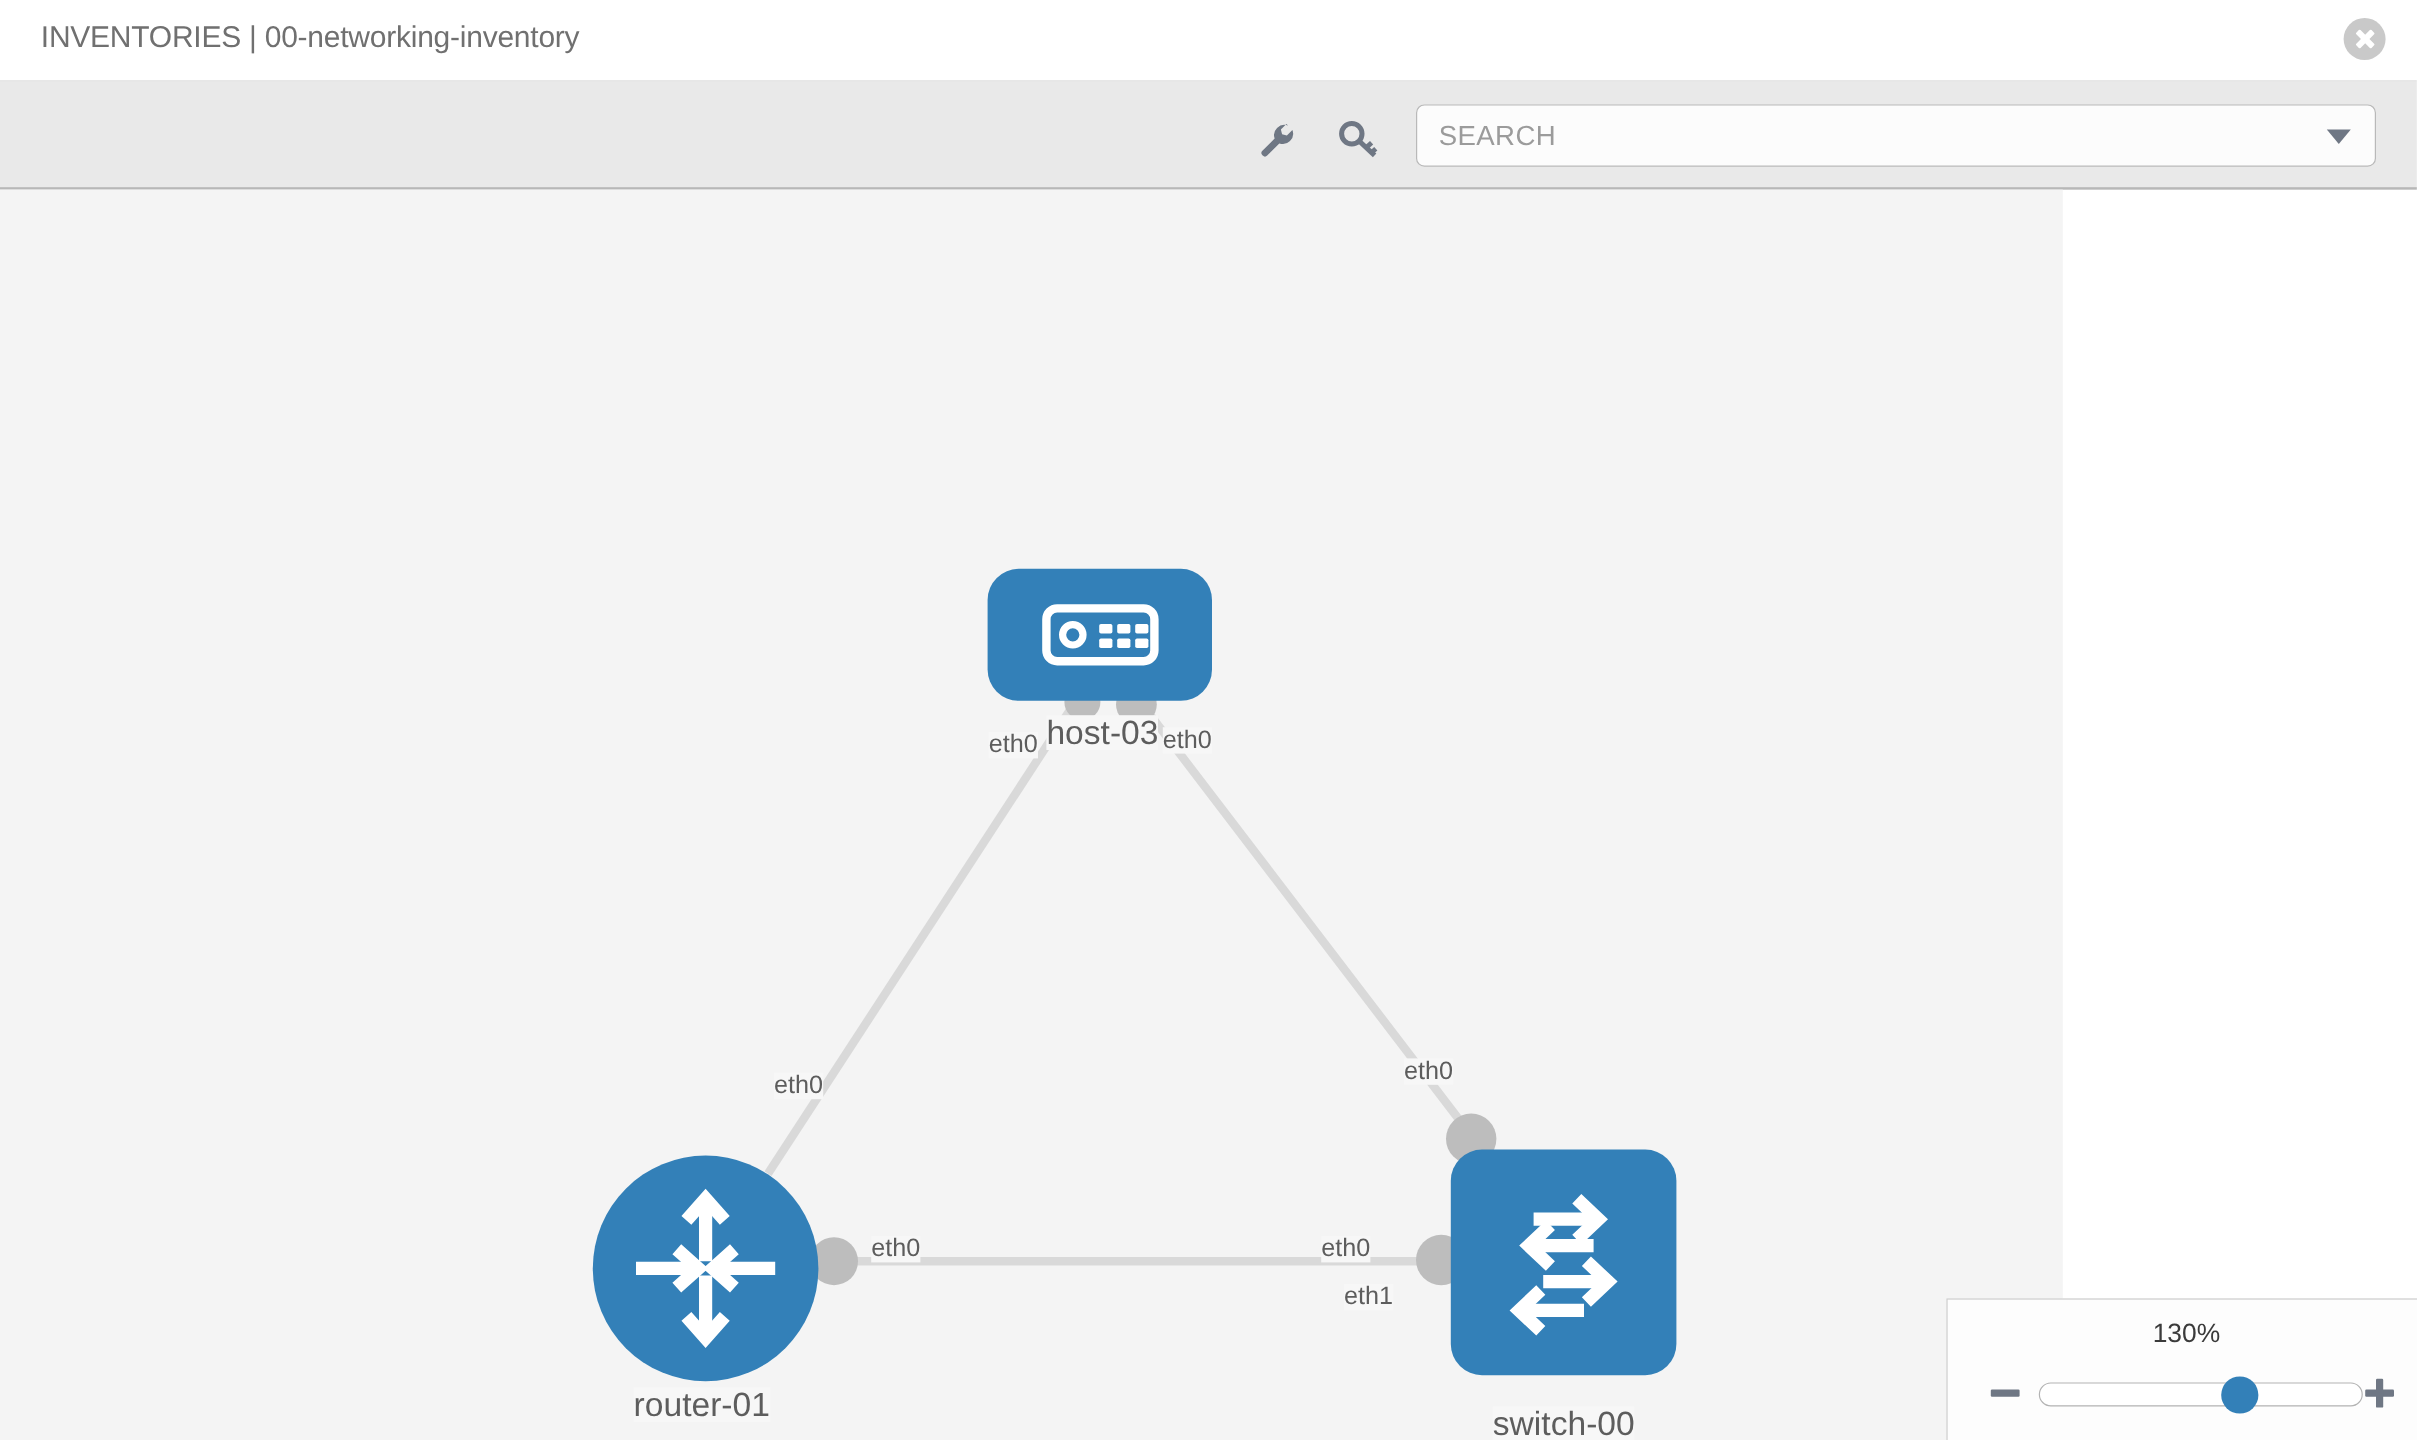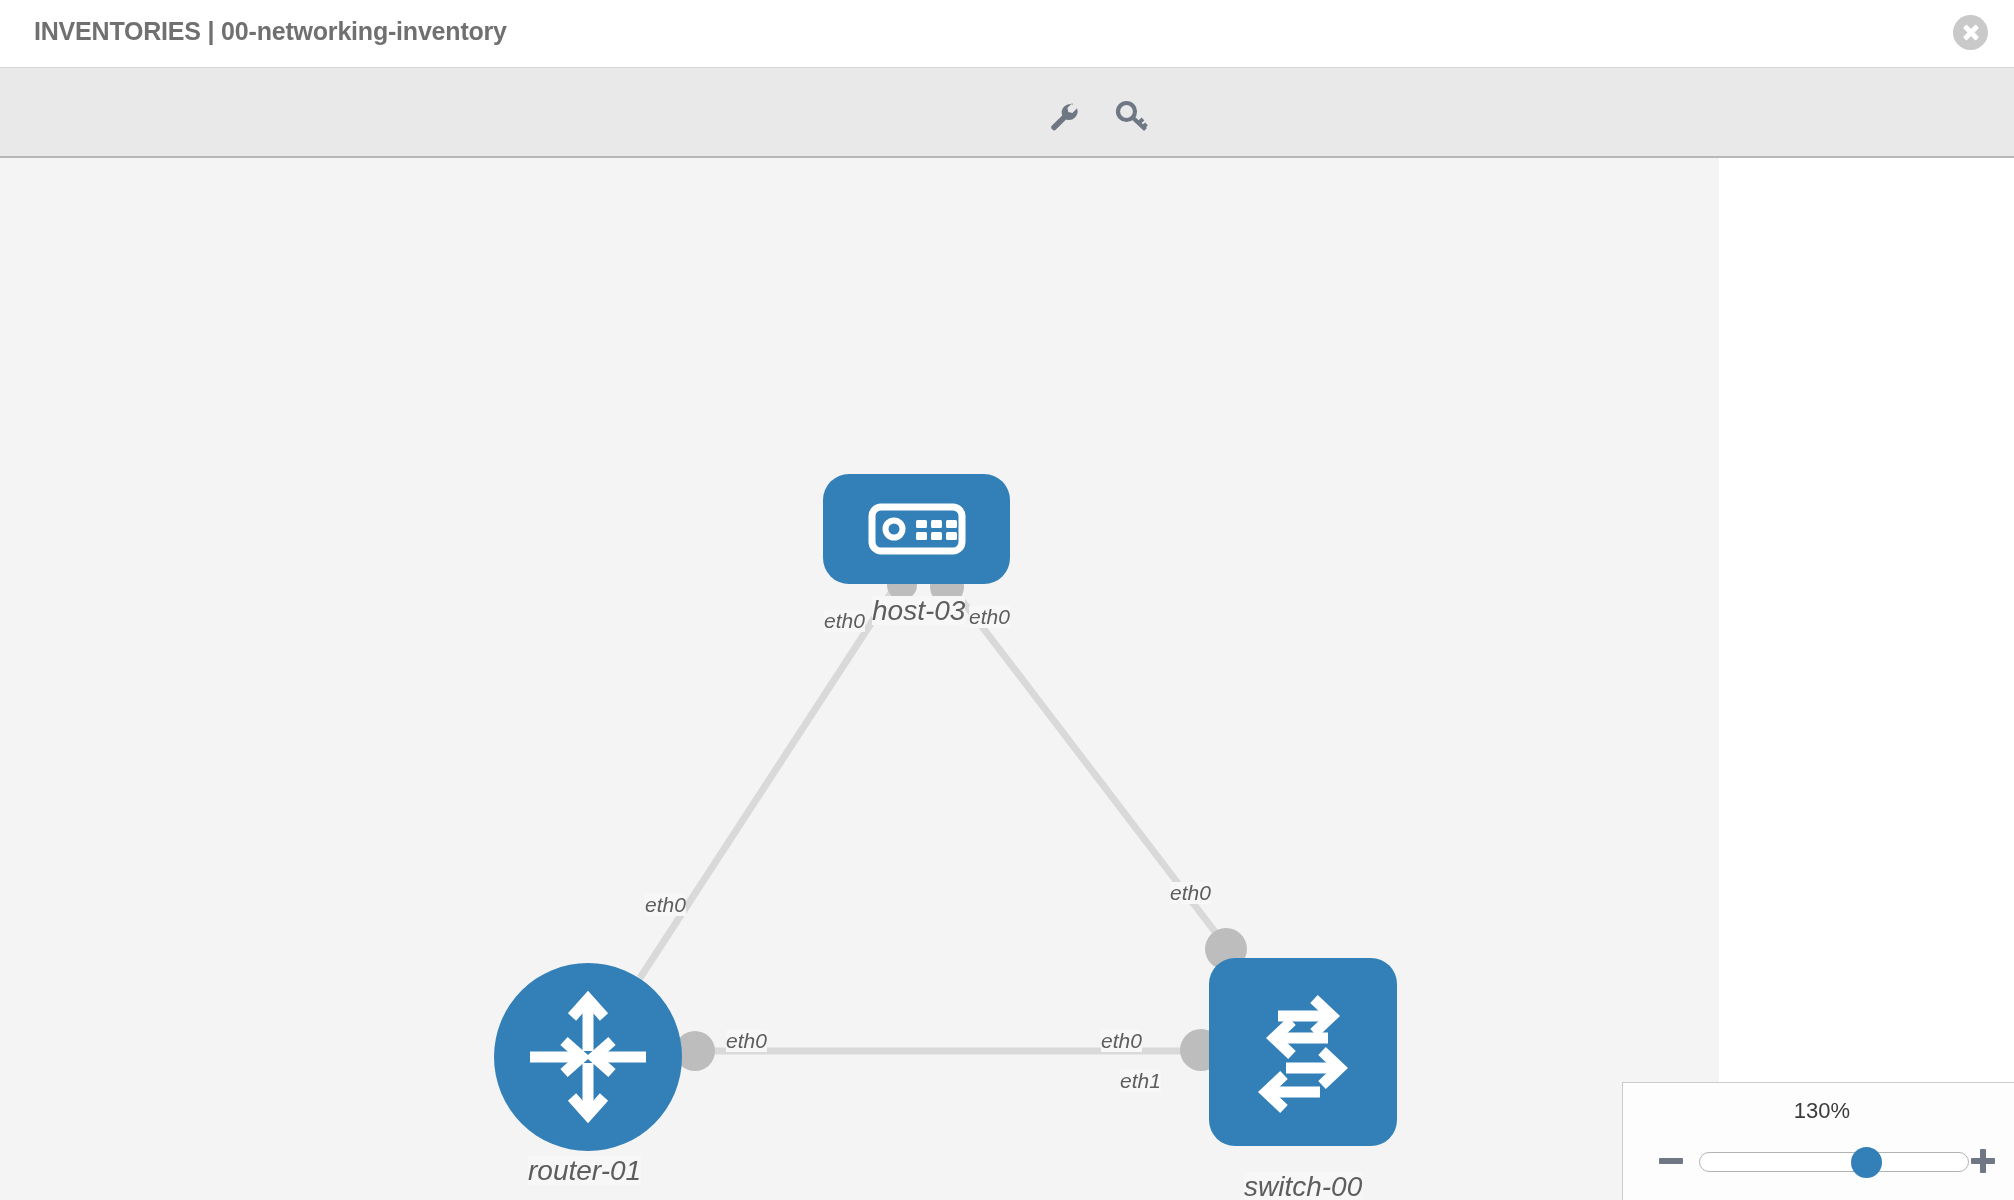--- a/index.html
+++ b/index.html
@@ -29,7 +29,7 @@
     left: 34px;
     top: 17px;
     font-size: 25px;
-    font-weight: bold;
+    font-weight: normal;
     color: #707070;
     letter-spacing: -0.2px;
     white-space: nowrap;

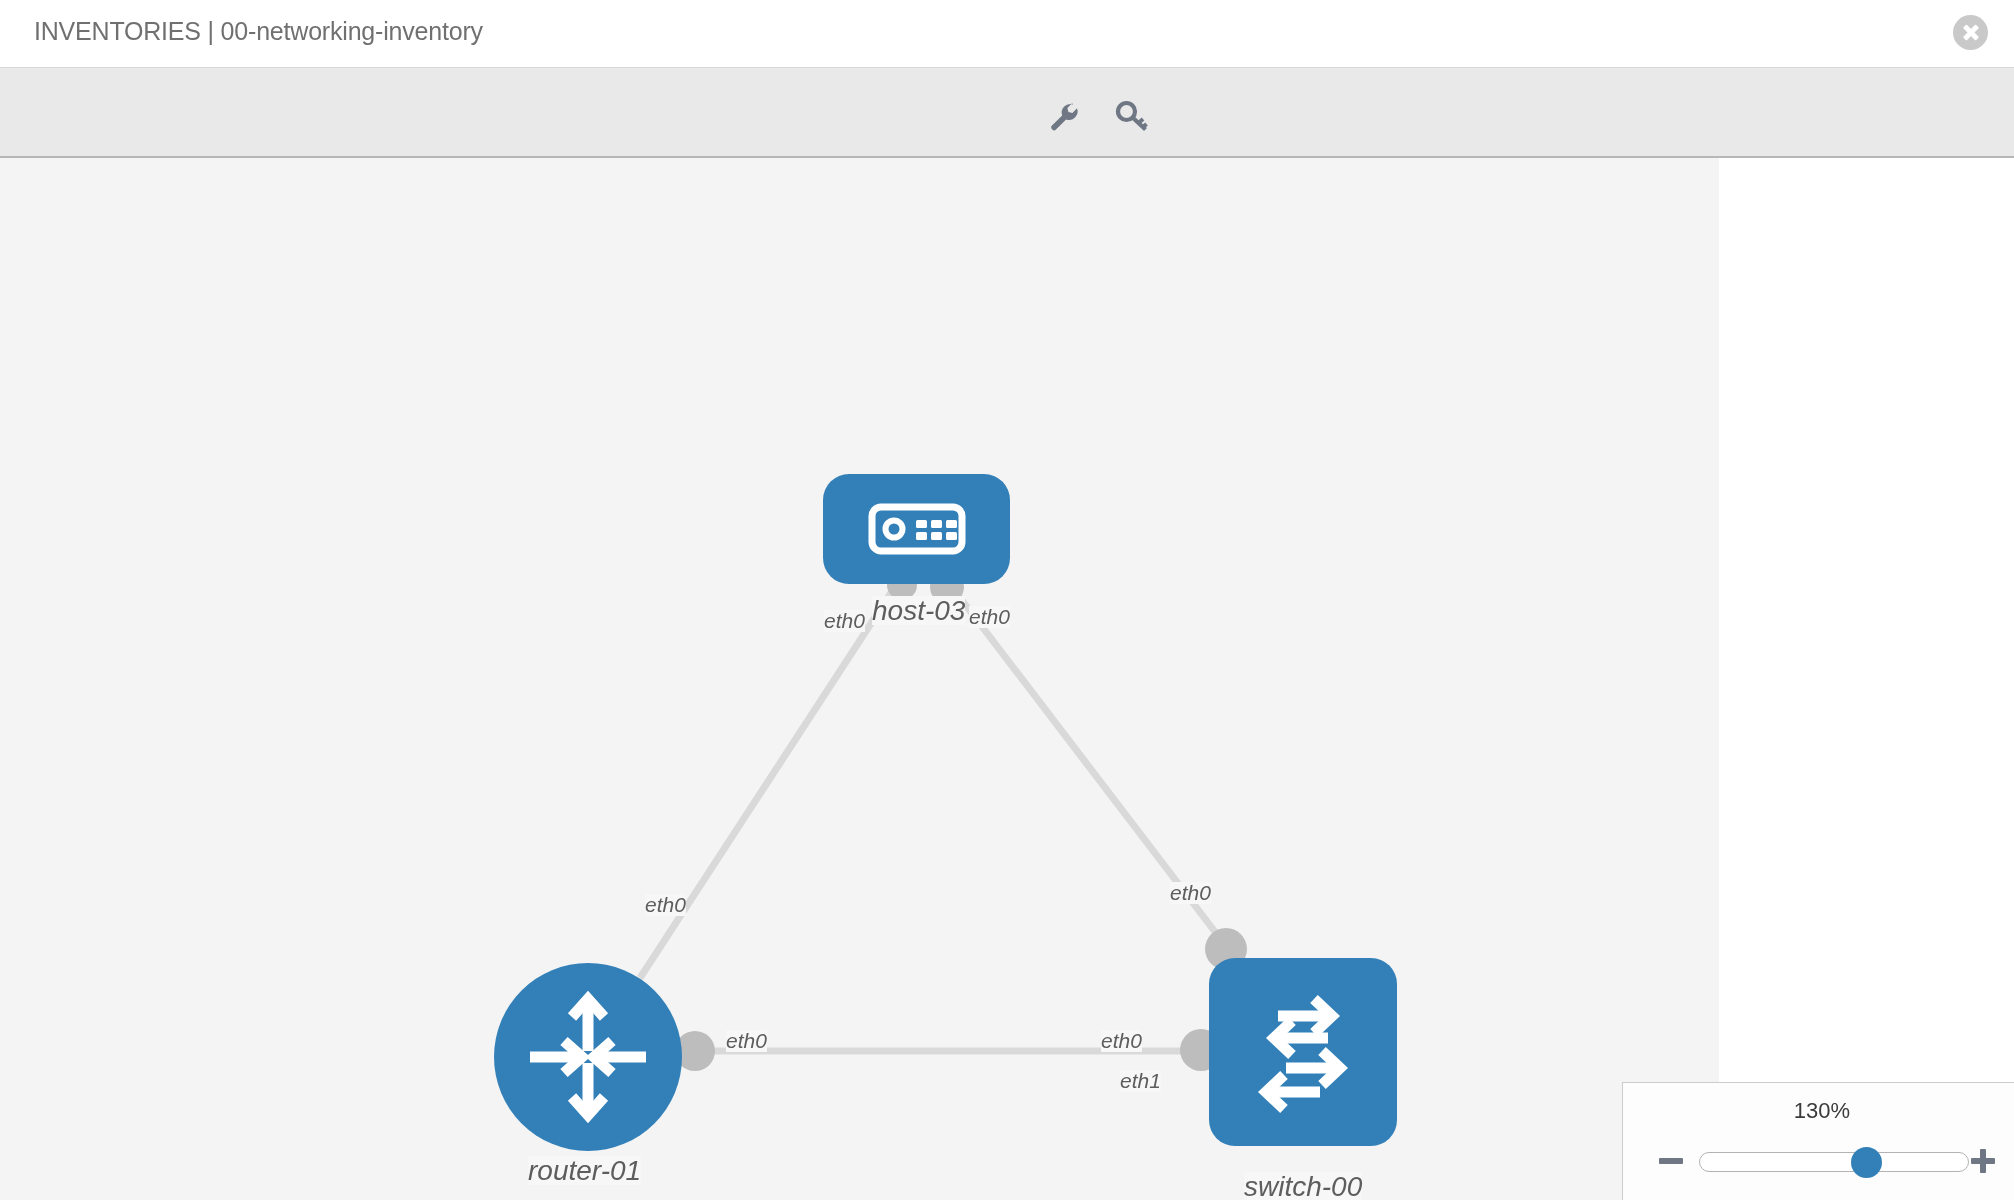--- a/index.html
+++ b/index.html
@@ -268,6 +268,10 @@
     </svg>
   </div>
 
+  <div class="select-box" id="search-select">
+    <span class="sel-label">SEARCH</span>
+    <span class="caret"></span>
+  </div>
 
 </div>
 

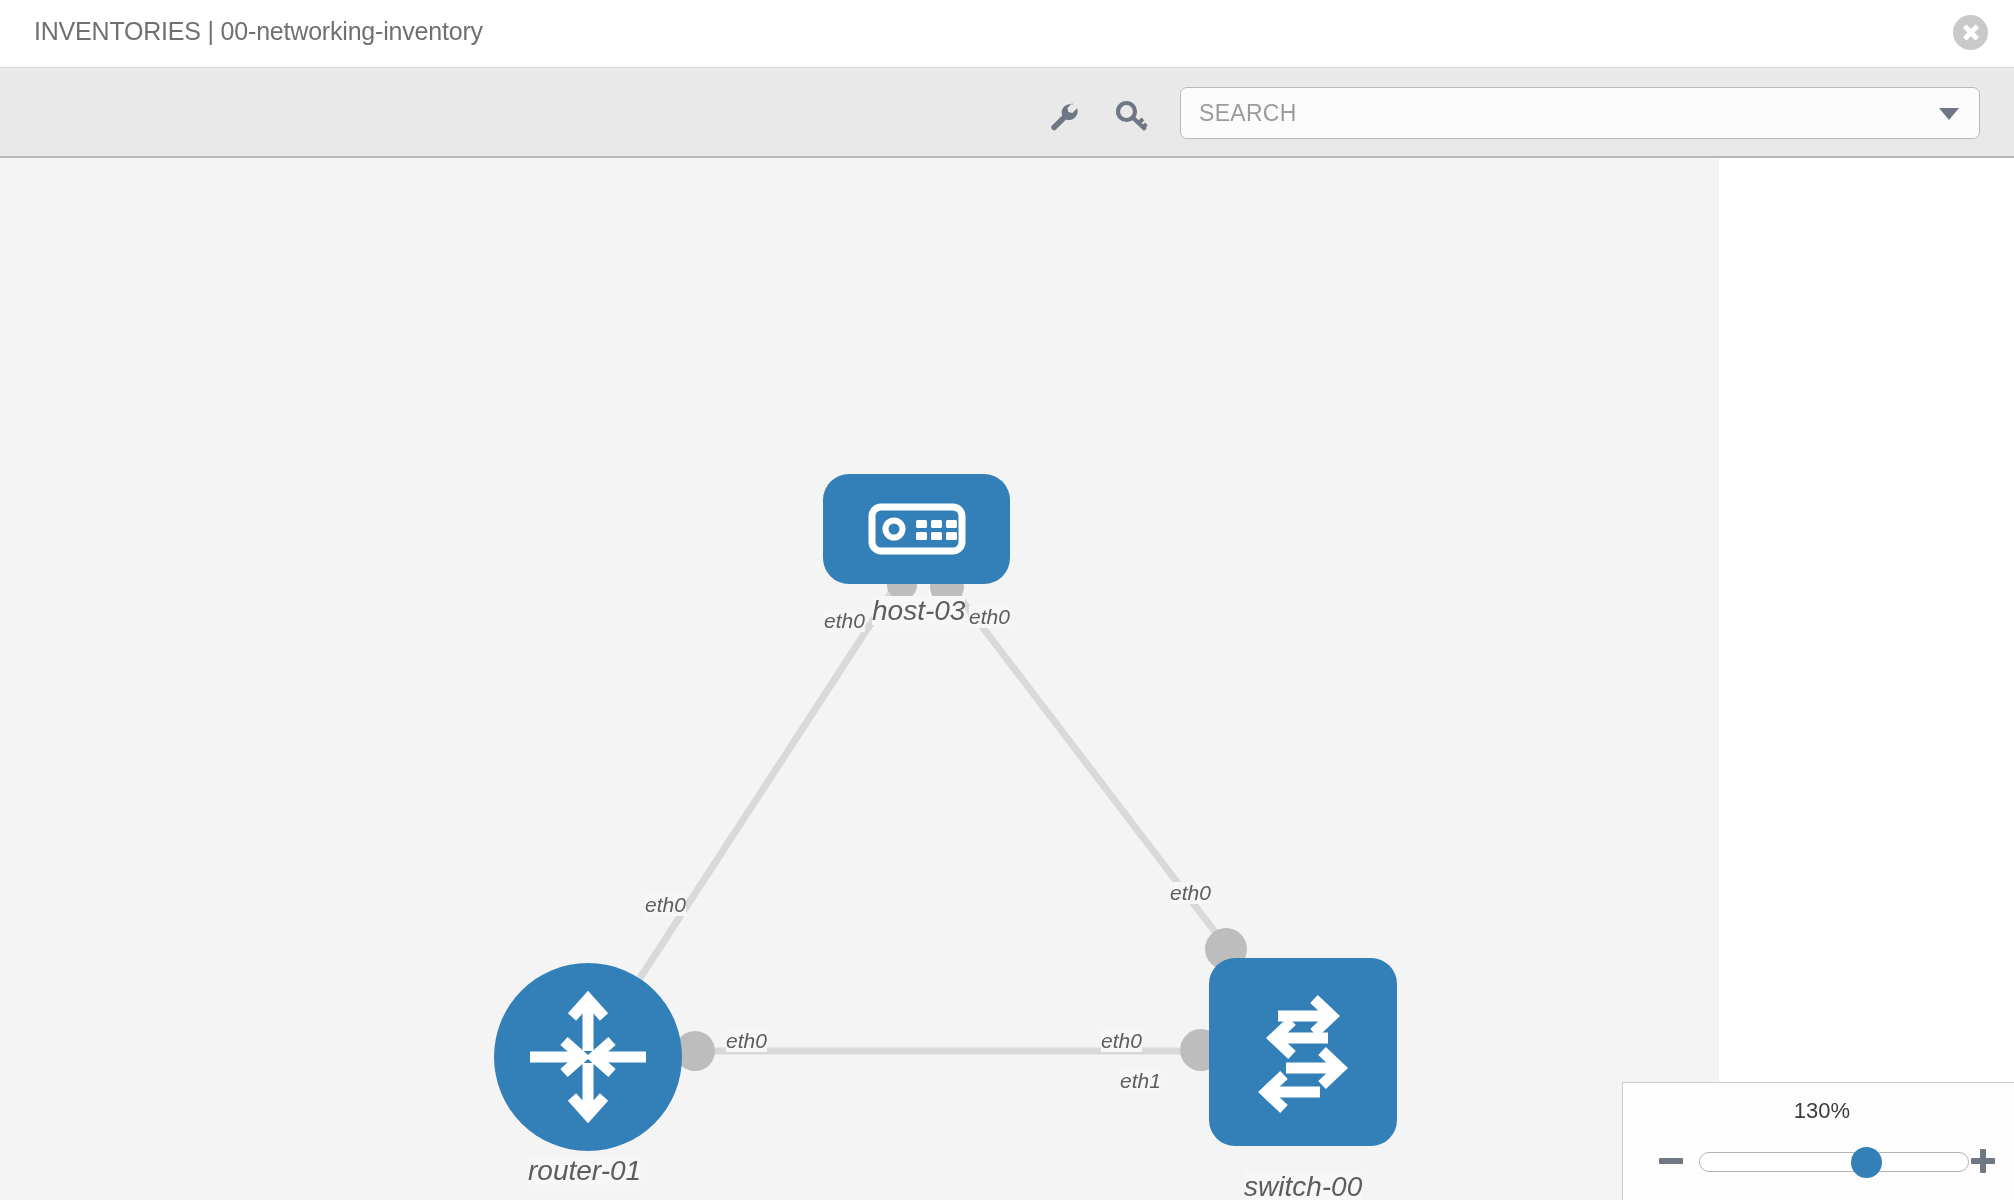--- a/index.html
+++ b/index.html
@@ -119,7 +119,6 @@
     height: 1042px;
     background: #f4f4f4;
     overflow: hidden;
-    font-style: italic;
   }
   .topology-svg {
     position: absolute;

